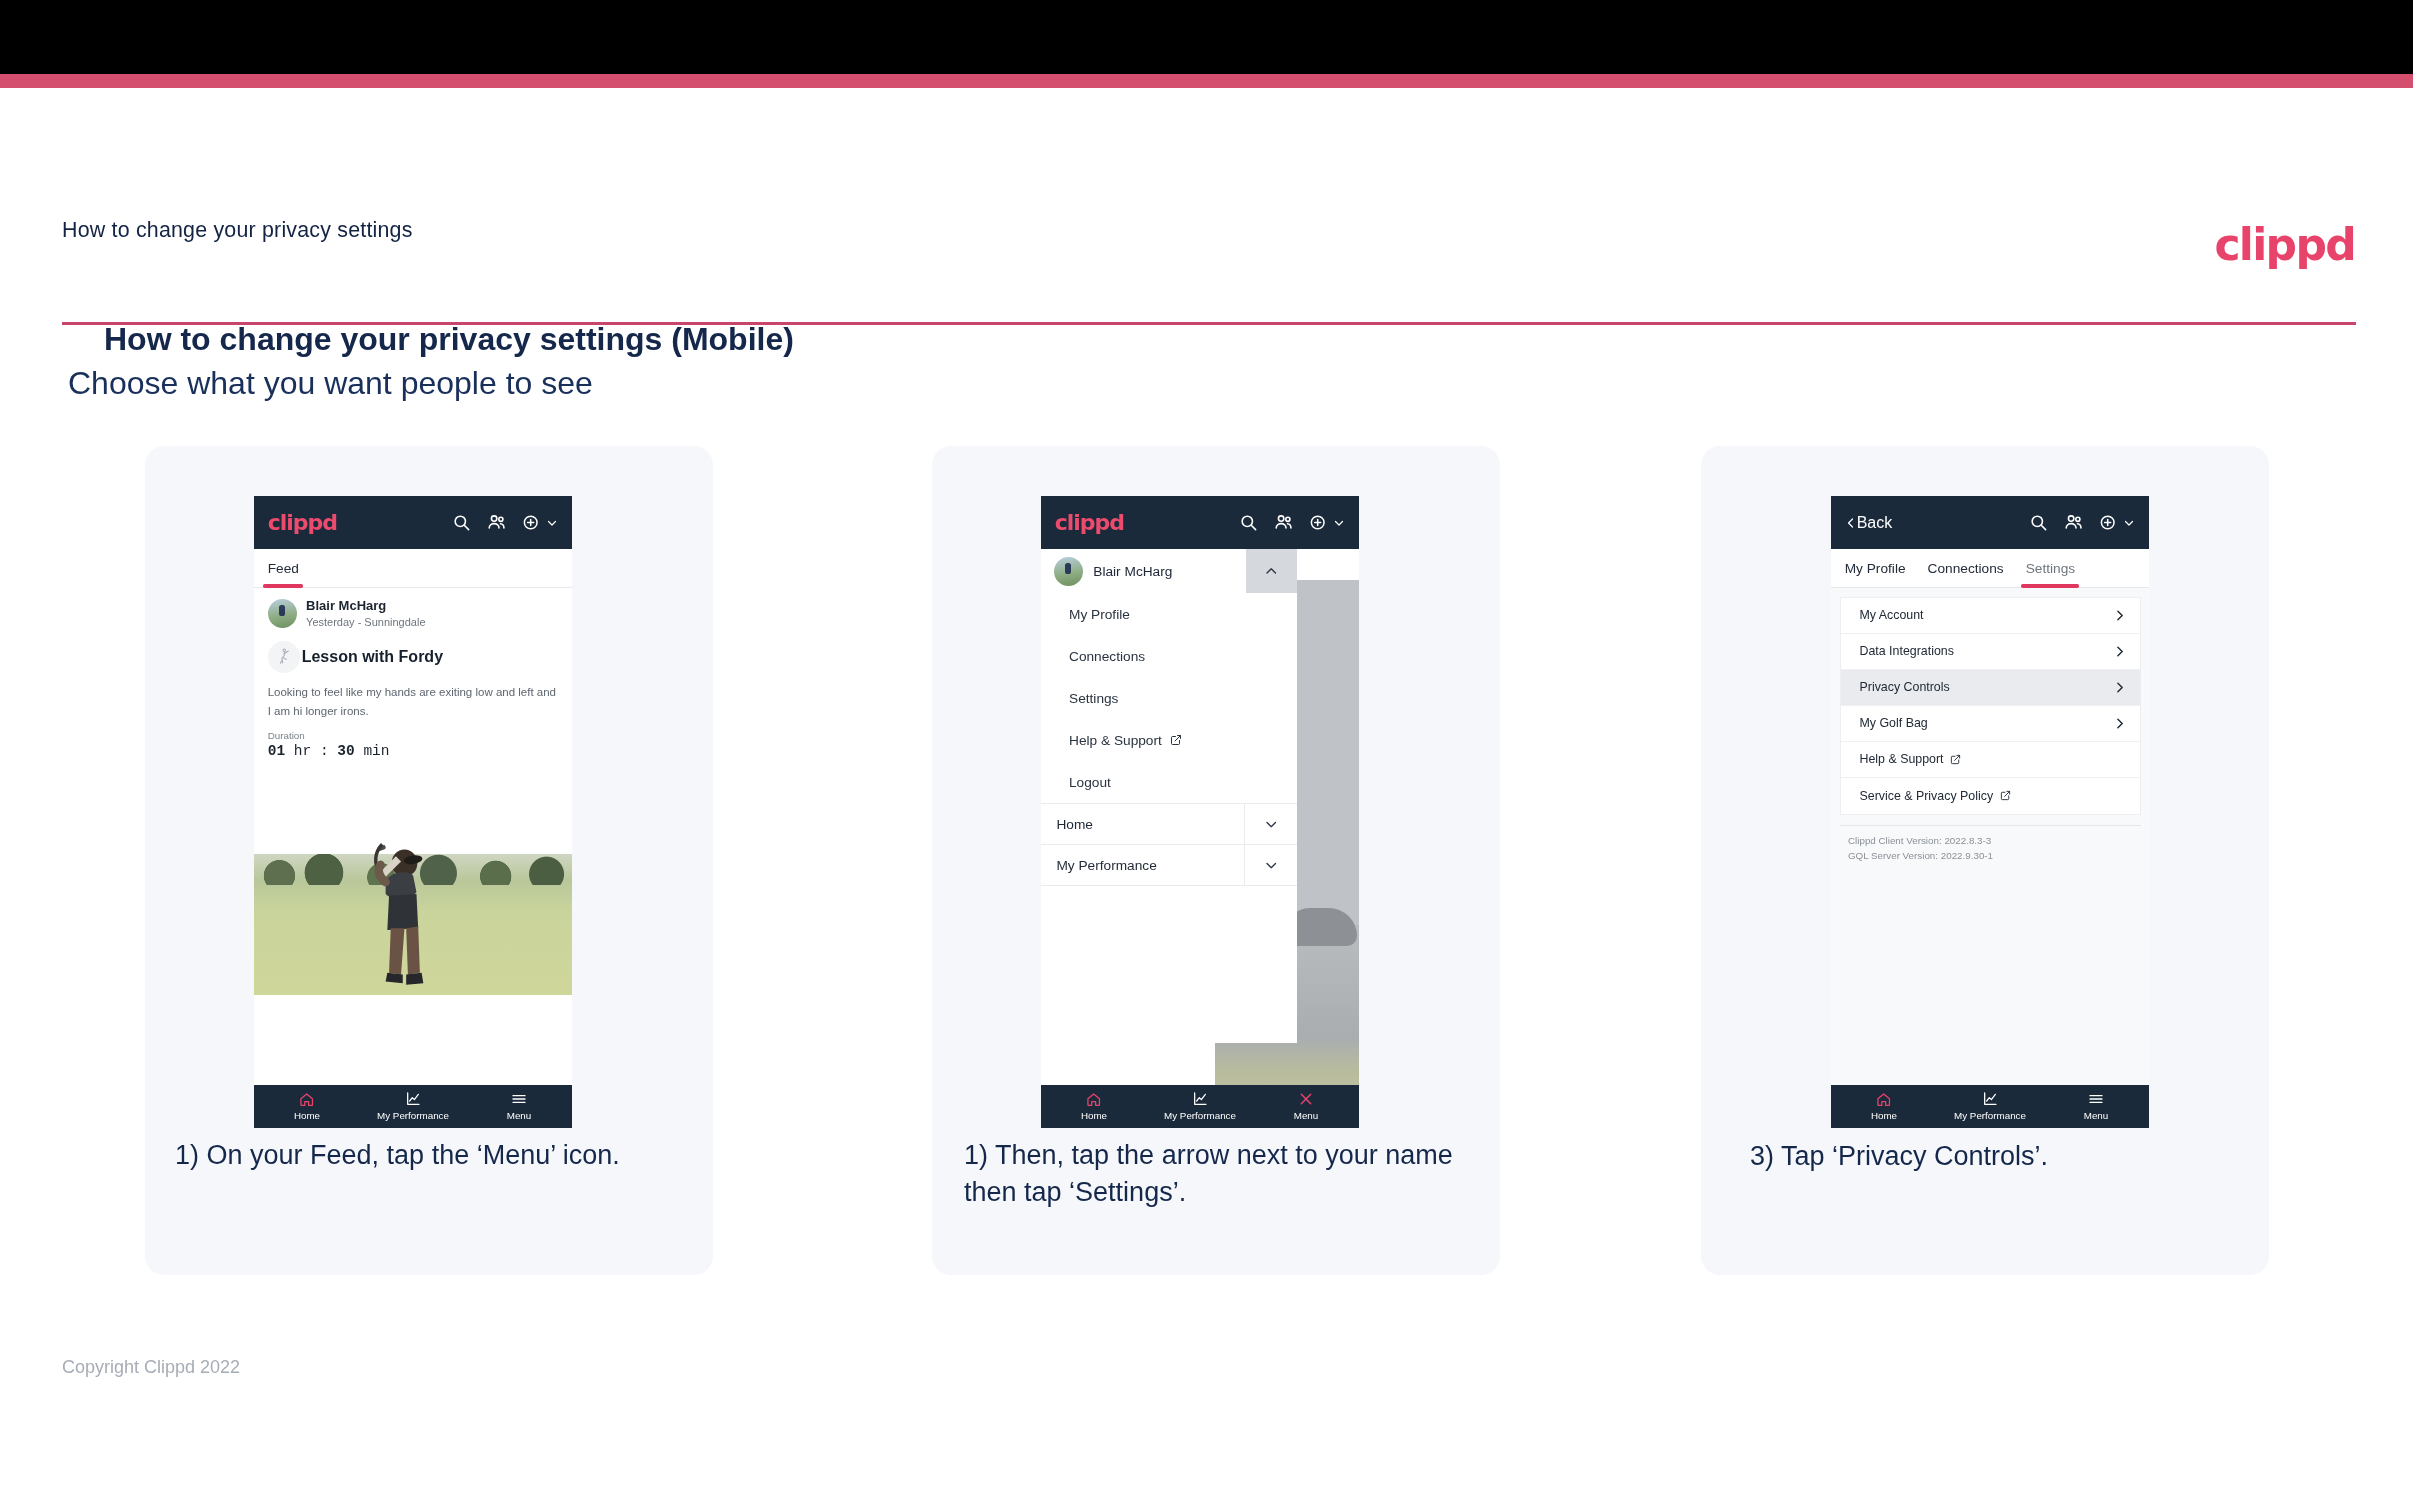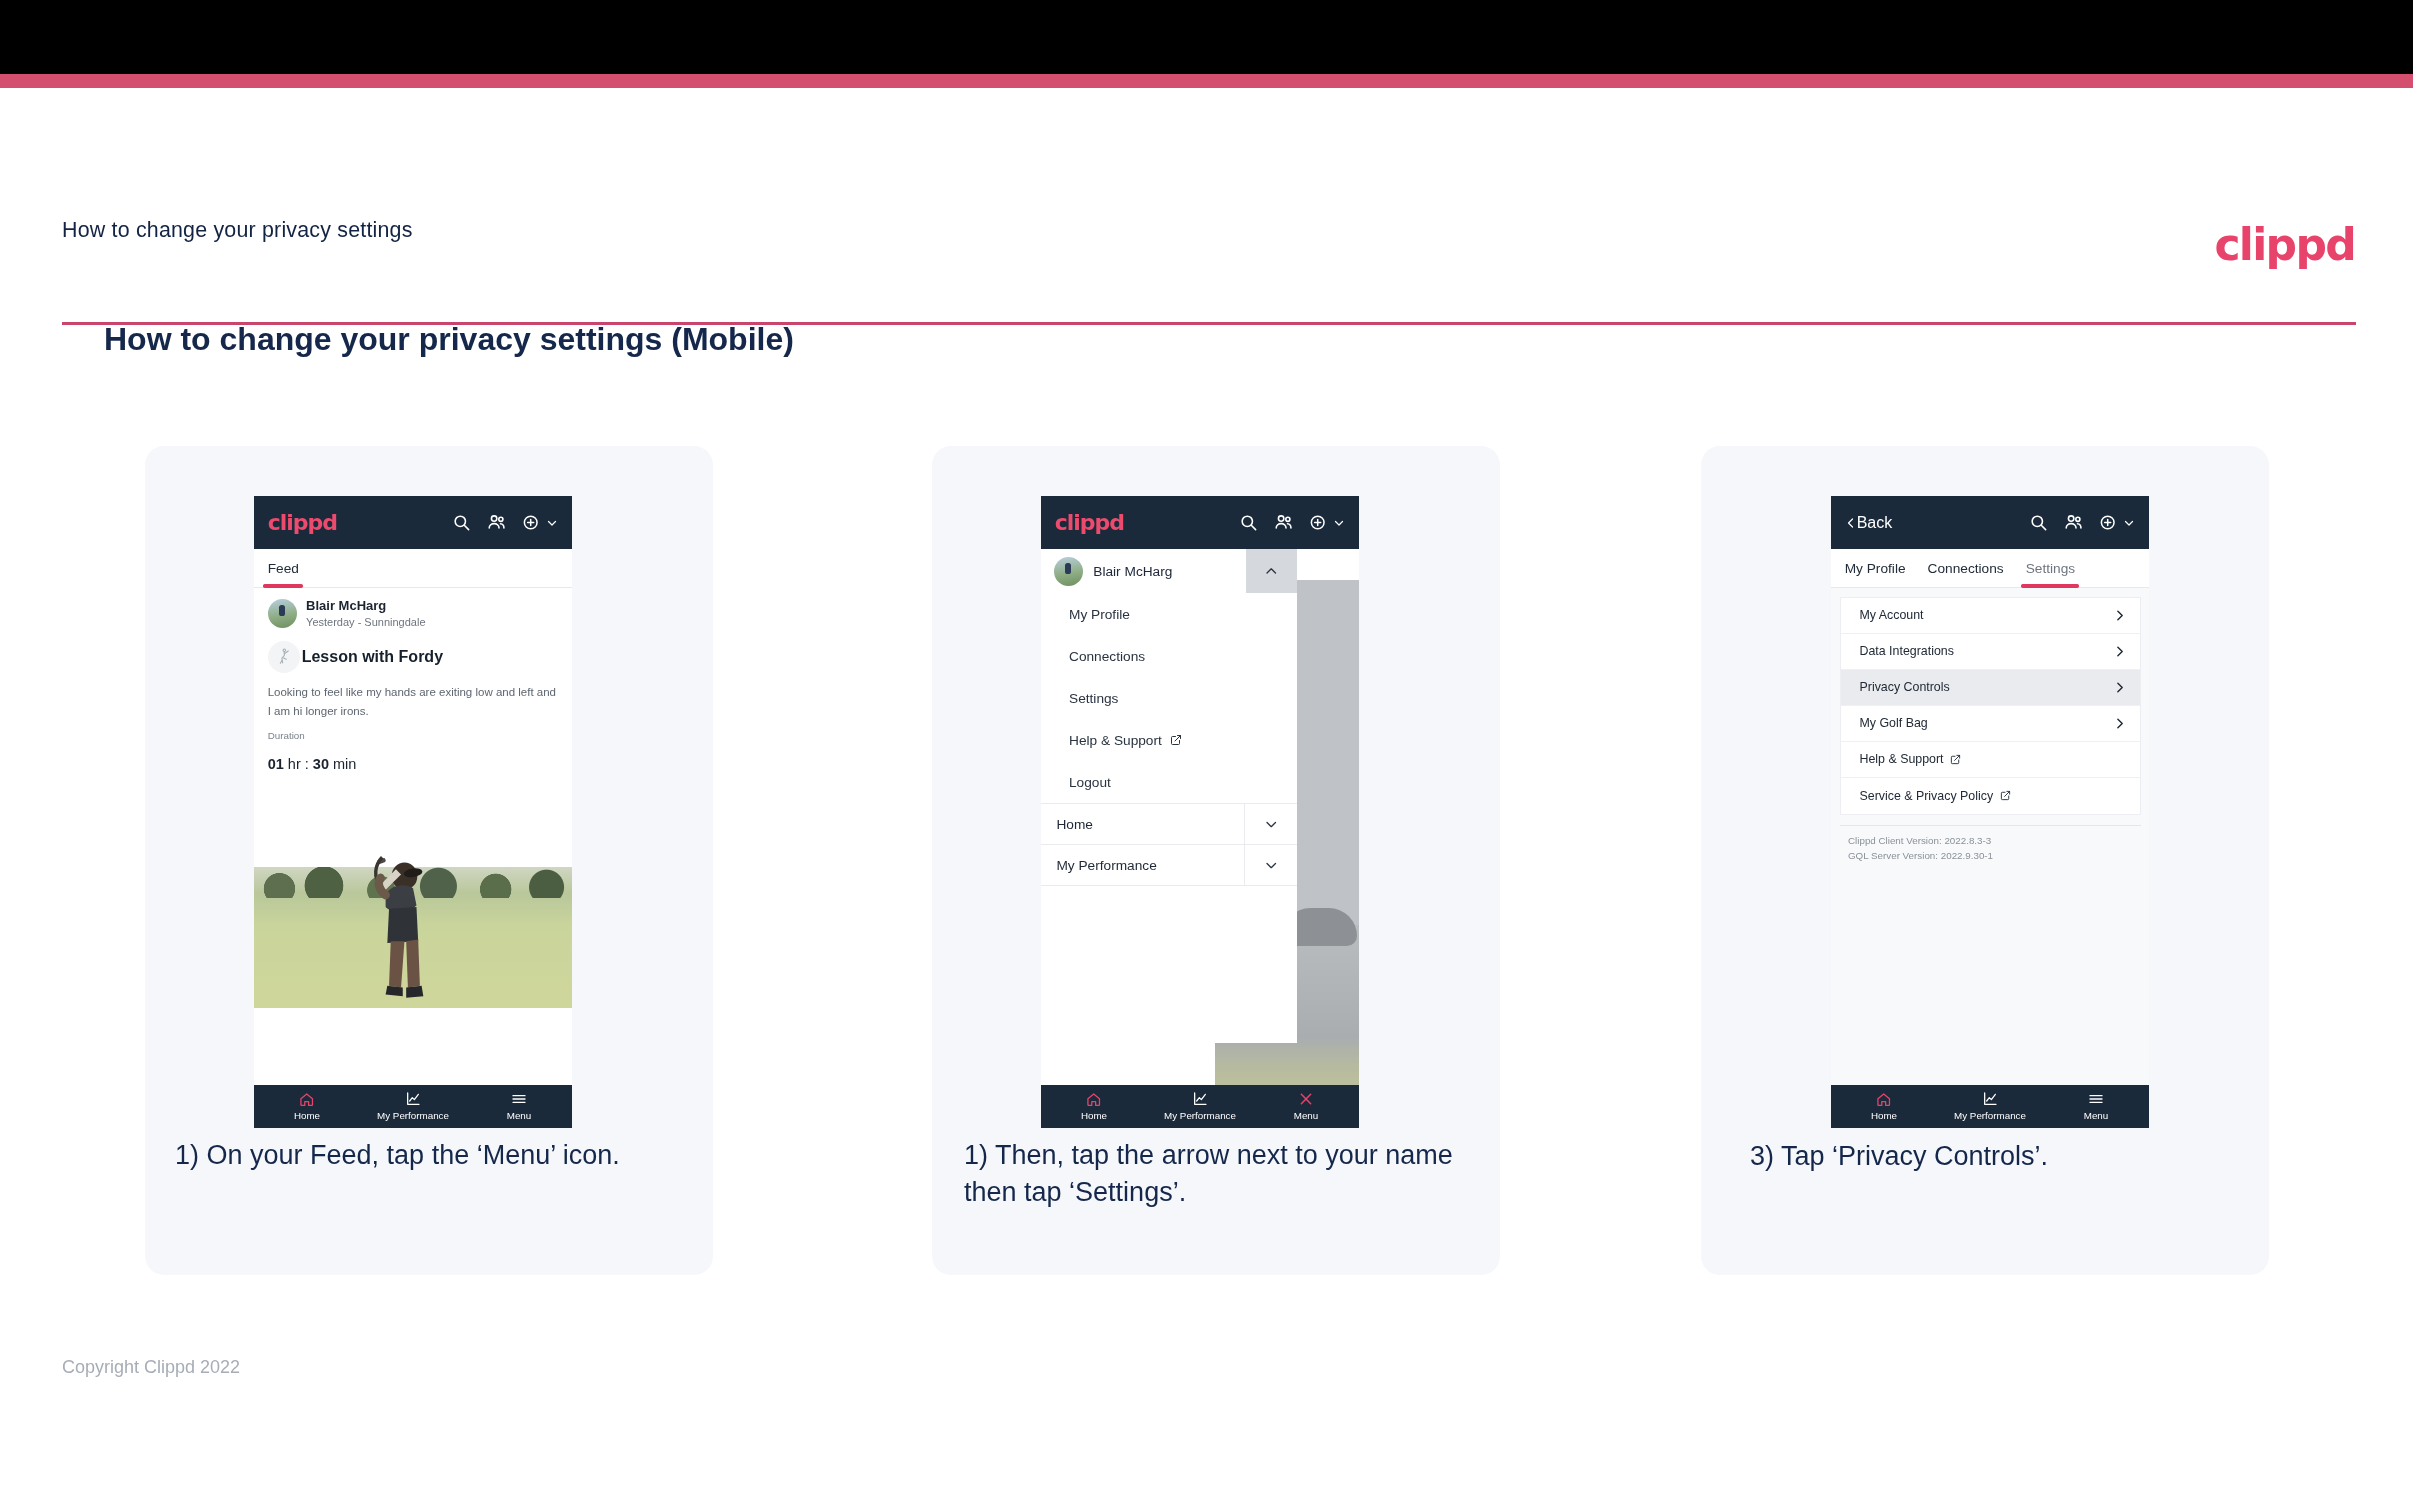--- a/index.html
+++ b/index.html
@@ -255,6 +255,7 @@
 
 <div class="title-block">
   <div class="title-main">How to change your privacy settings (Mobile)</div>
+  <div class="title-sub">Choose what you want people to see</div>
 </div>
 
 <div class="cards">

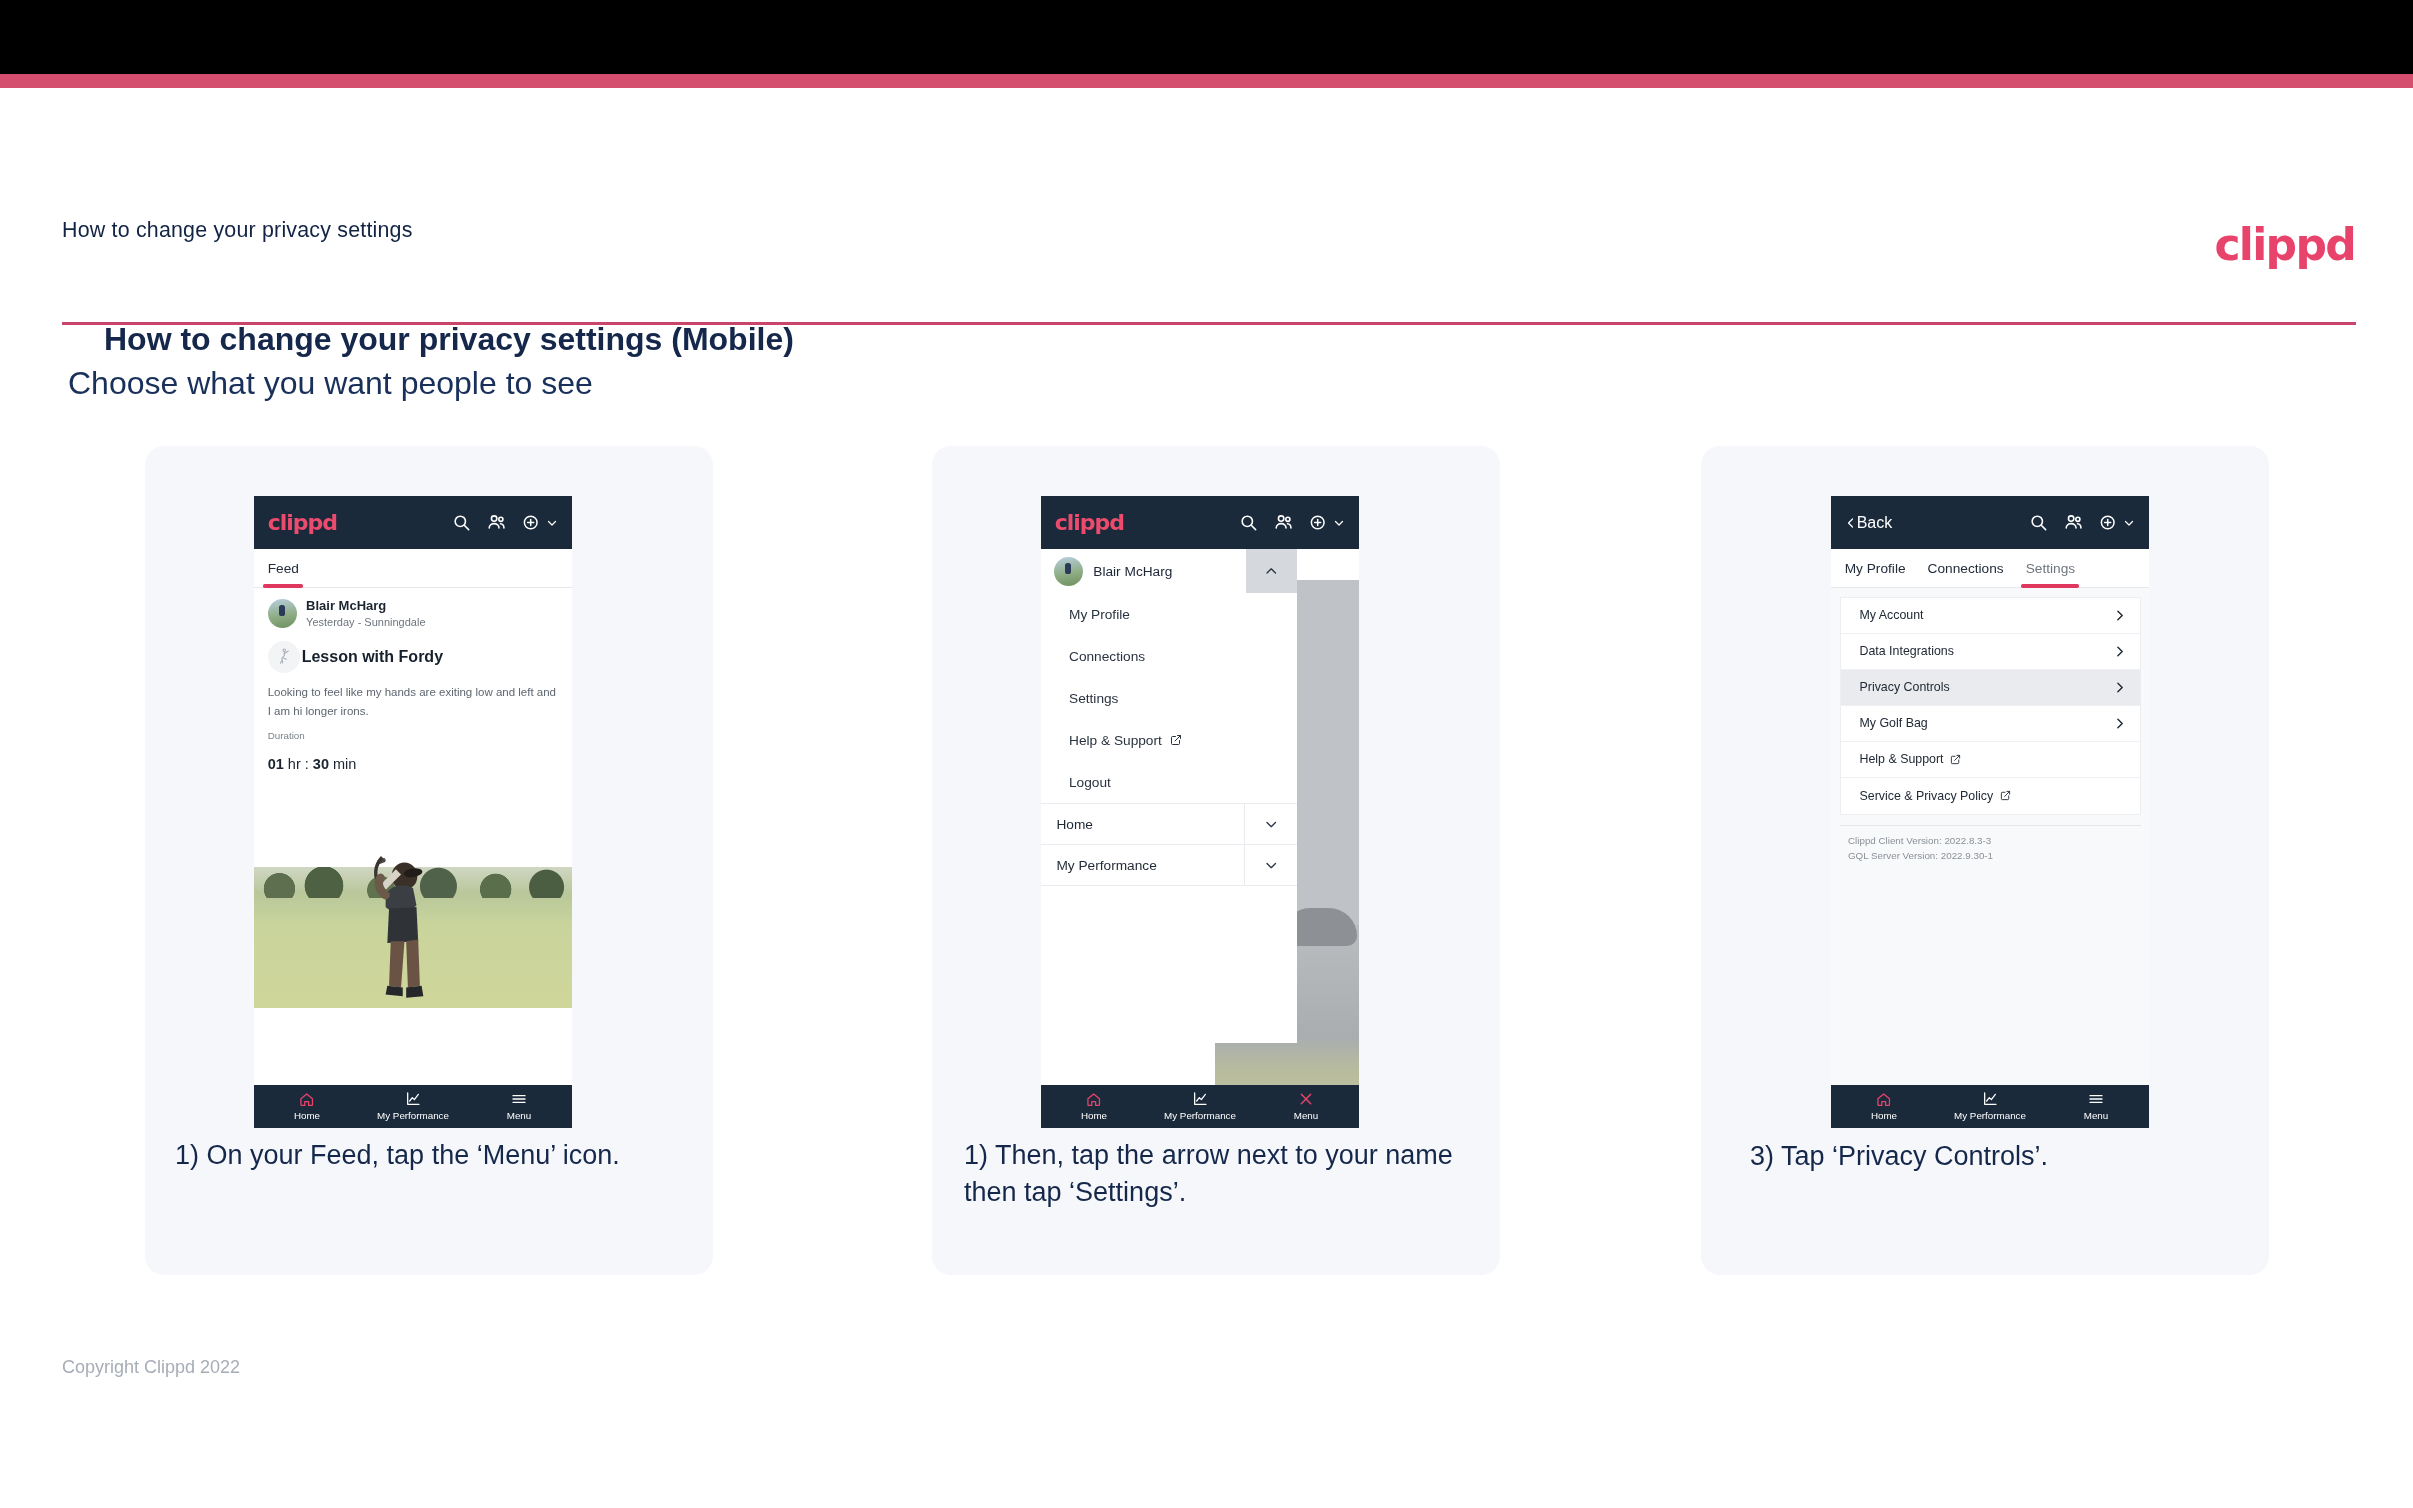--- a/index.html
+++ b/index.html
@@ -122,7 +122,7 @@
 
   .post-body { font-size:11.5px; color:#5e6670; line-height:1.6; margin-top:10.3px; }
   .dur-label { font-size:9.8px; color:#7b828b; margin-top:10.3px; }
-  .dur-value { font-size:14.5px; color:#1b2430; margin-top:15px; }
+  .dur-value { font-size:14.5px; color:#1b2430; margin-top:2px;font-family:Liberation Mono, monospace; }
   .dur-value b { font-weight:bold; }
 
   .photo {

